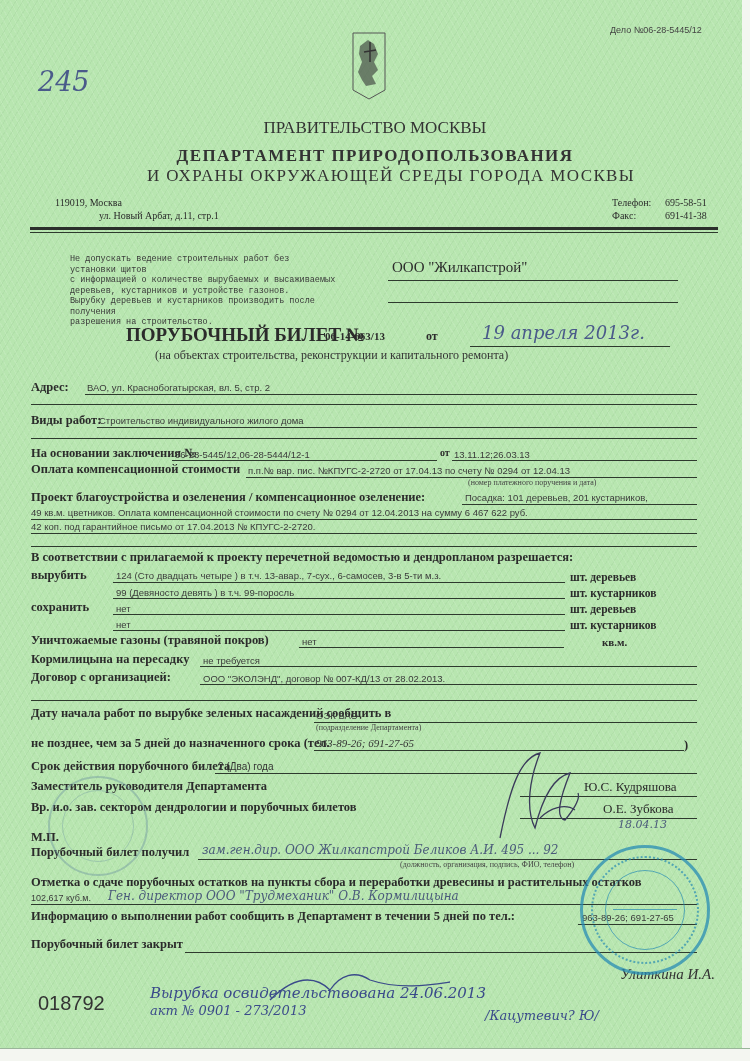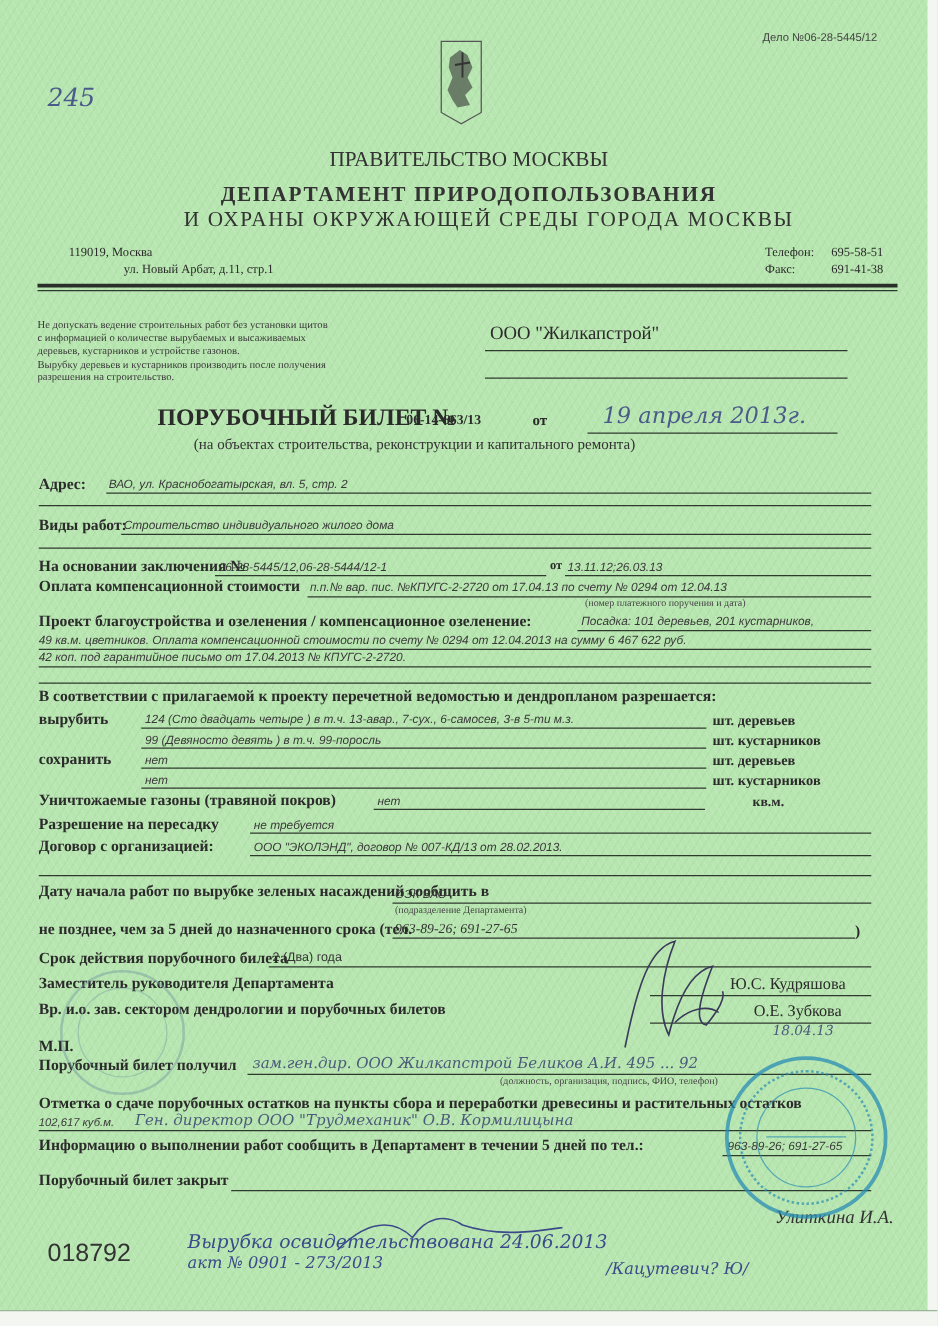--- a/index.html
+++ b/index.html
@@ -29,7 +29,7 @@
 <div class="sheet">
 
   <div class="abs small" style="left:610px;top:25px;font-family:'Liberation Sans',sans-serif;font-size:9px;">Дело №06-28-5445/12</div>
-  <div class="abs hand" style="left:38px;top:66px;font-size:20px;color:#4a5a8a;text-align:center;">245</div>
+  <div class="abs hand" style="left:38px;top:66px;font-size:27px;color:#4a5a8a;text-align:center;">245</div>
 
   <div class="abs" style="left:352px;top:32px;width:34px;height:66px;">
     <svg width="34" height="68" viewBox="0 0 34 68">

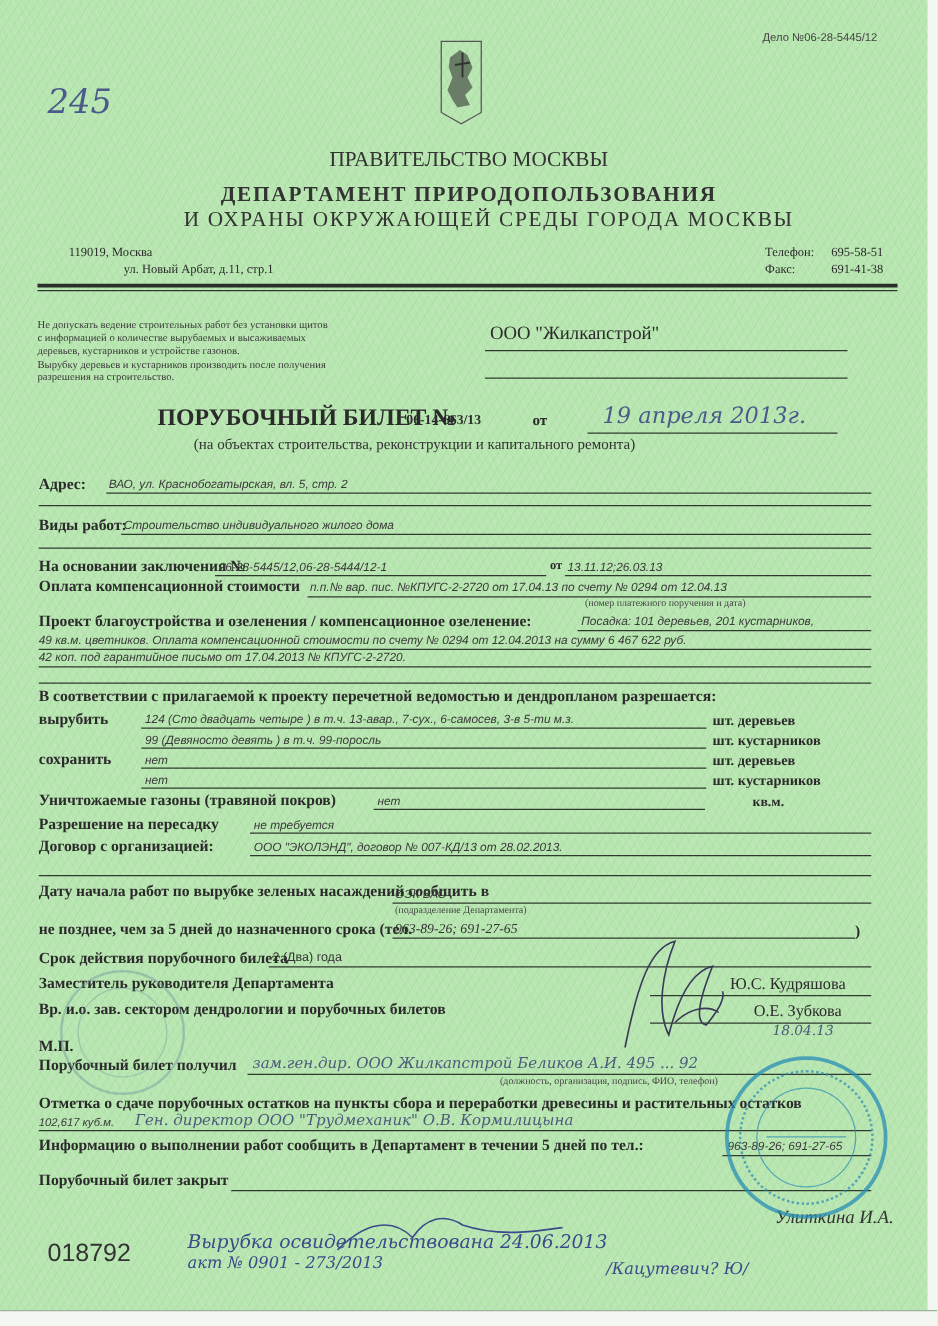--- a/index.html
+++ b/index.html
@@ -20,7 +20,7 @@
   .fill { font-family: "Liberation Sans", sans-serif; font-style: italic; font-size: 9.5px; color: #3a3a3a; white-space: nowrap; }
   .hand { font-family: "DejaVu Serif", serif; font-style: italic; color: #3a4a8a; white-space: nowrap; }
   .small { font-family: Liberation Serif, serif; font-size: 8.5px; color: #444; white-space: nowrap; }
-  .note { font-family: Liberation Serif, serif; font-size: 8.5px; color: #3a3a3a; line-height: 10.5px; }
+  .note { font-family: Liberation Mono, monospace; font-size: 8.5px; color: #3a3a3a; line-height: 10.5px; margin-left: 40px; }
   .stamp { position: absolute; border-radius: 50%; }
 </style>
 </head>

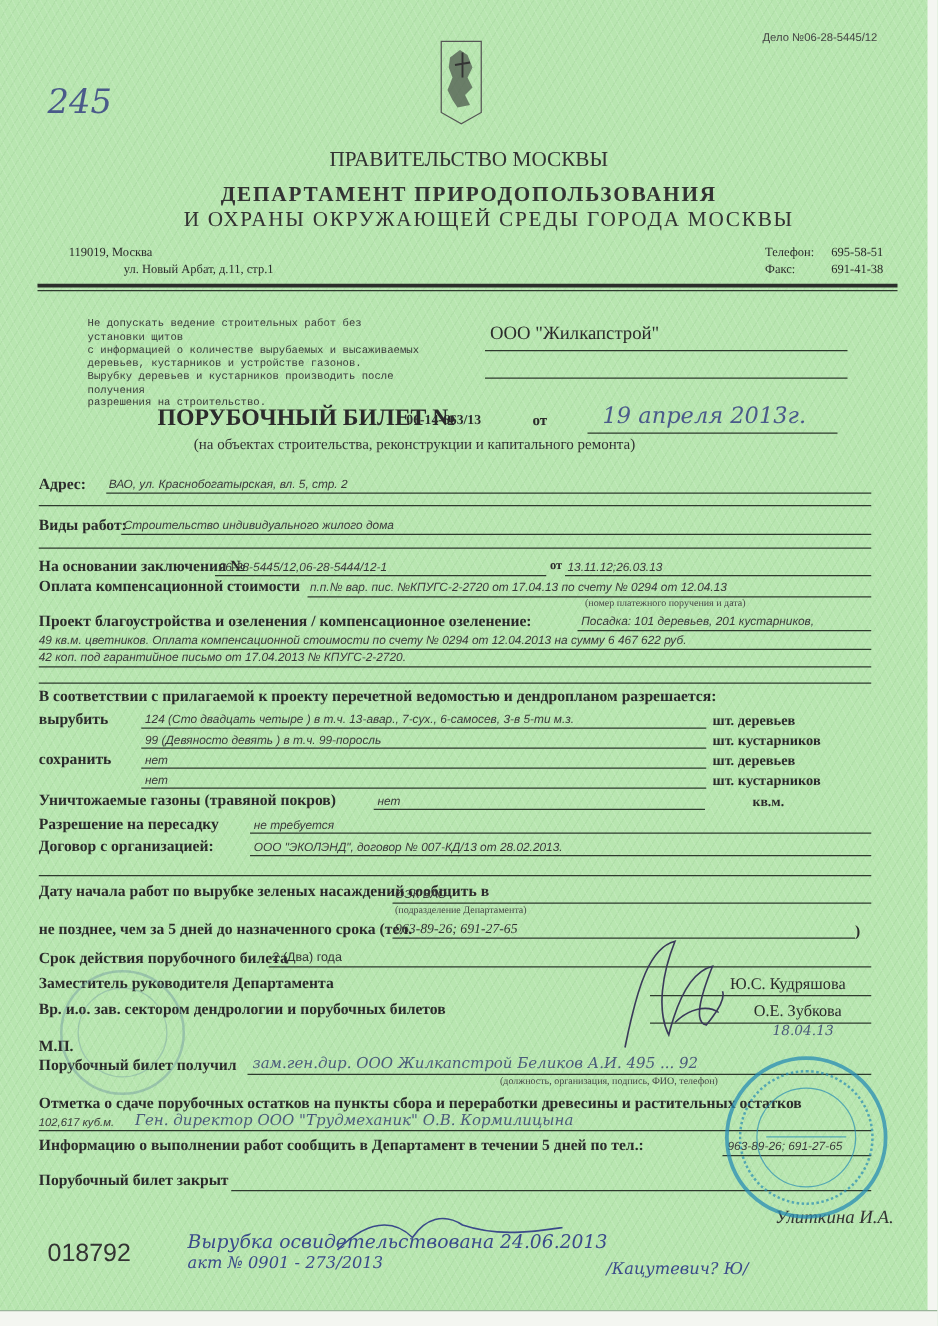--- a/index.html
+++ b/index.html
@@ -17,7 +17,7 @@
   .line { position: absolute; height: 1px; background: #2e3a2e; }
   .thick { height: 3px; background: #2b2f2b; }
   .serif-b { font-family: "Liberation Serif", serif; font-weight: bold; font-size: 12.5px; color: #2b2b2b; white-space: nowrap; }
-  .fill { font-family: "Liberation Sans", sans-serif; font-style: italic; font-size: 9.5px; color: #3a3a3a; white-space: nowrap; }
+  .fill { font-family: "Liberation Sans", sans-serif; font-size: 9.5px; color: #3a3a3a; white-space: nowrap; }
   .hand { font-family: "DejaVu Serif", serif; font-style: italic; color: #3a4a8a; white-space: nowrap; }
   .small { font-family: Liberation Serif, serif; font-size: 8.5px; color: #444; white-space: nowrap; }
   .note { font-family: Liberation Mono, monospace; font-size: 8.5px; color: #3a3a3a; line-height: 10.5px; margin-left: 40px; }

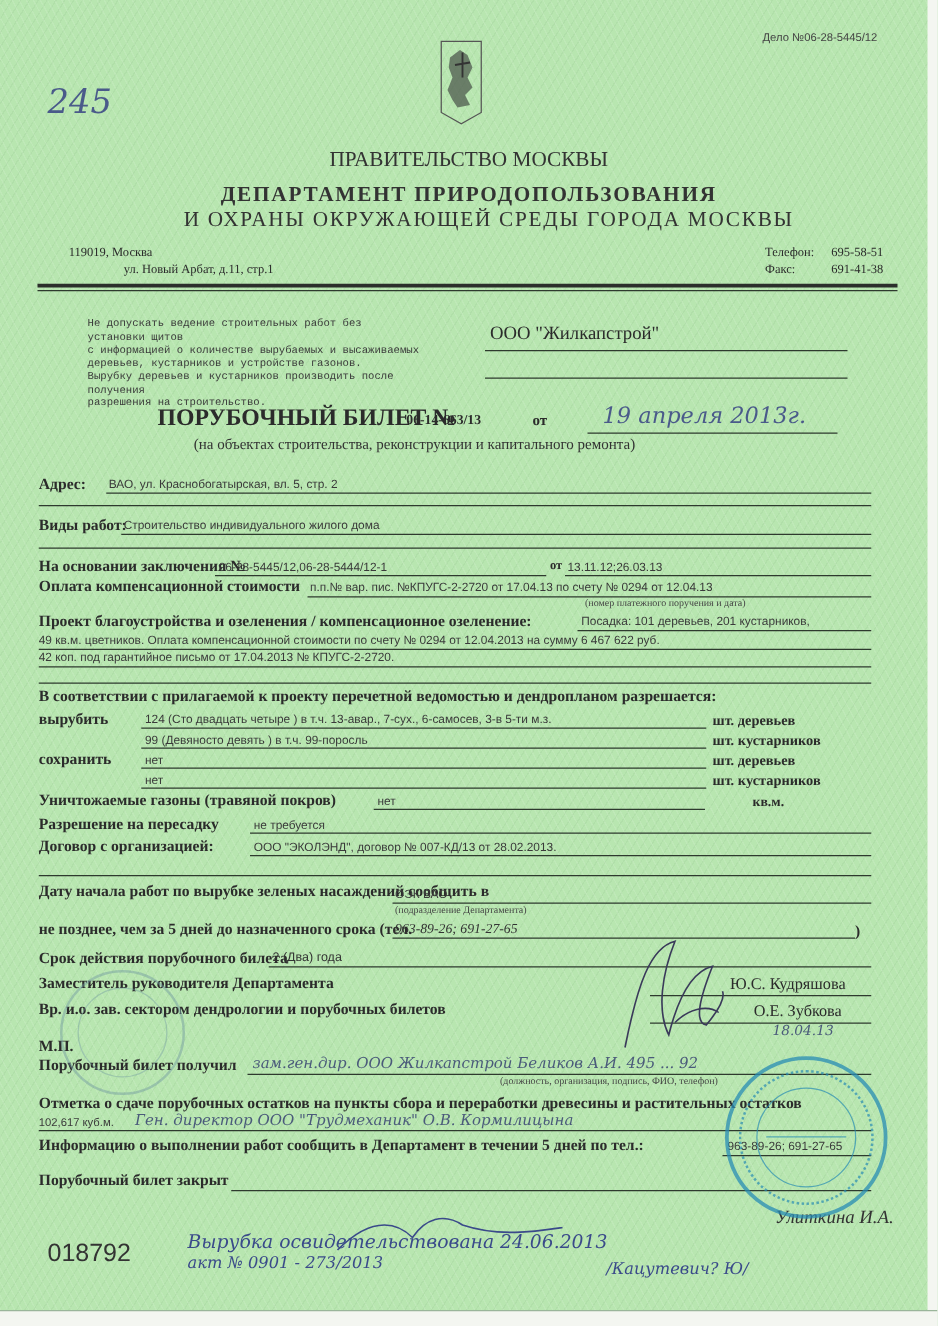--- a/index.html
+++ b/index.html
@@ -127,7 +127,7 @@
   <div class="line" style="left:299px;top:647px;width:265px;"></div>
   <div class="abs serif-b" style="left:602px;top:636px;font-size:11px;">кв.м.</div>
 
-  <div class="abs serif-b" style="left:31px;top:652px;">Разрешение на пересадку</div>
+  <div class="abs serif-b" style="left:31px;top:652px;">Кормилицына на пересадку</div>
   <div class="abs fill" style="left:203px;top:655px;">не требуется</div>
   <div class="line" style="left:200px;top:666px;width:497px;"></div>
 

